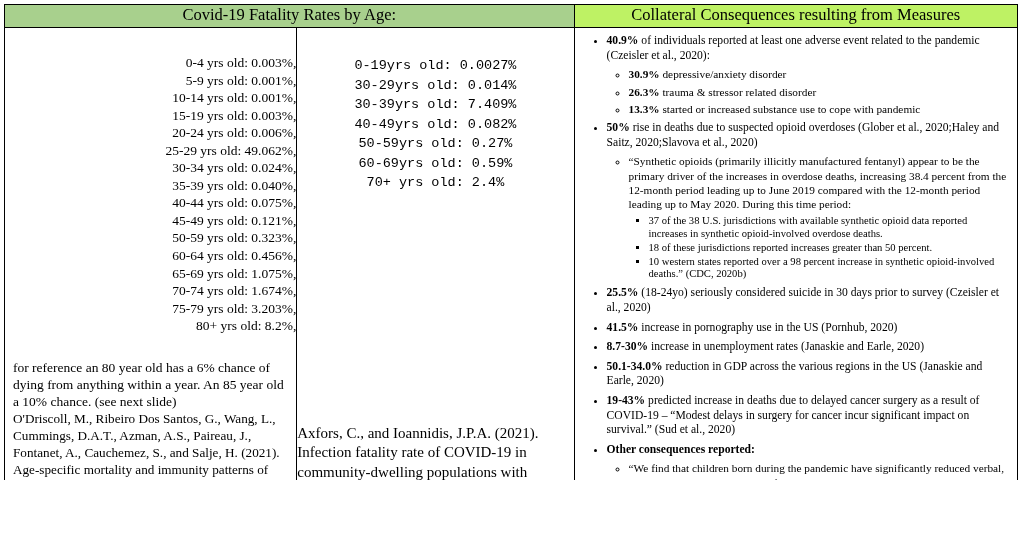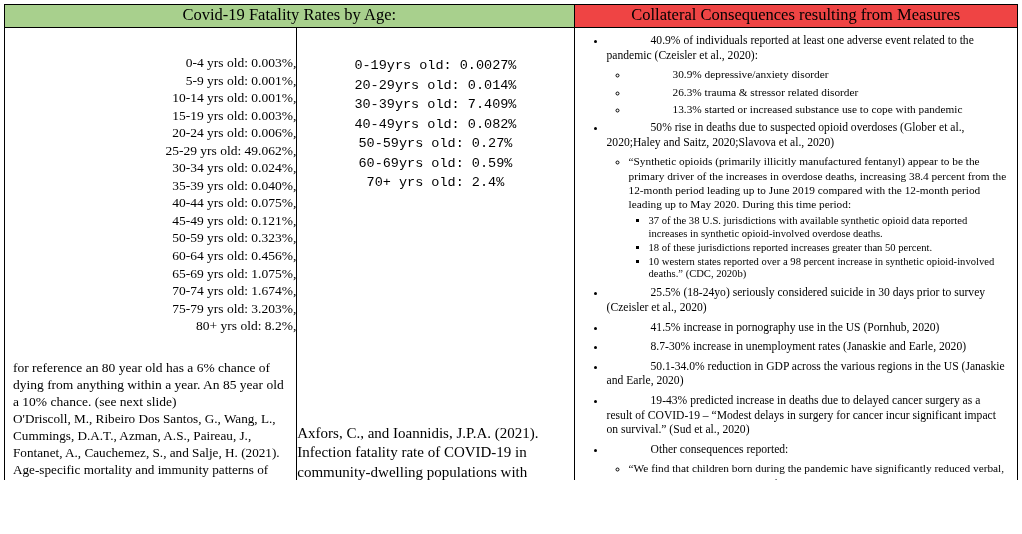--- a/index.html
+++ b/index.html
@@ -40,7 +40,7 @@
     vertical-align: middle;
   }
   .hdr-right {
-    background: #ef4444;
+    background: #bef264;
   }
   .col-left-a { width: 292px; }
   .col-left-b { width: 277px; }

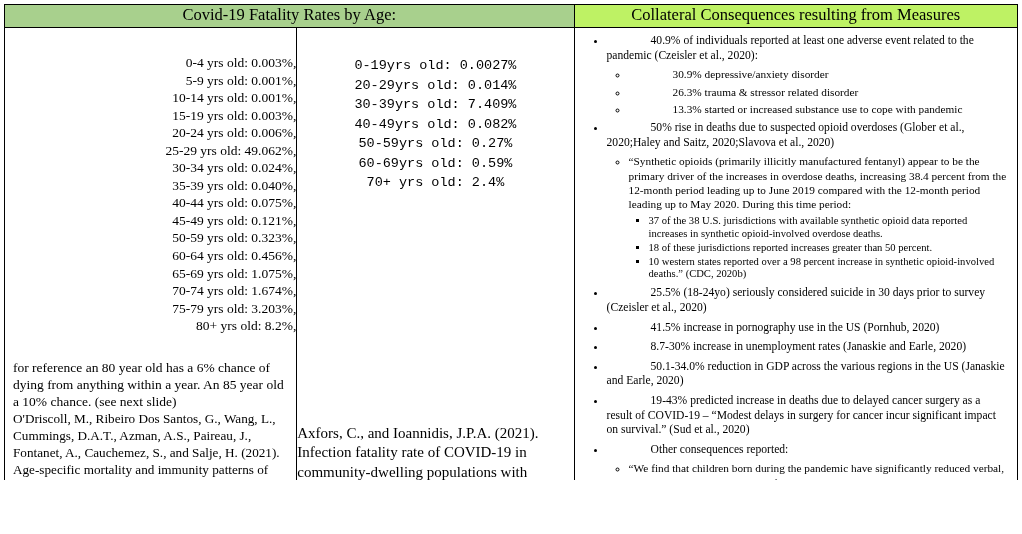--- a/index.html
+++ b/index.html
@@ -122,7 +122,7 @@
     line-height: 1.22;
   }
   ul.lv3 > li { margin-bottom: 1px; }
-  b { font-weight: normal; margin-left: 44px; }
+  b { font-weight: bold; }
   .tight { margin-bottom: 2px; }
 </style>
 </head>

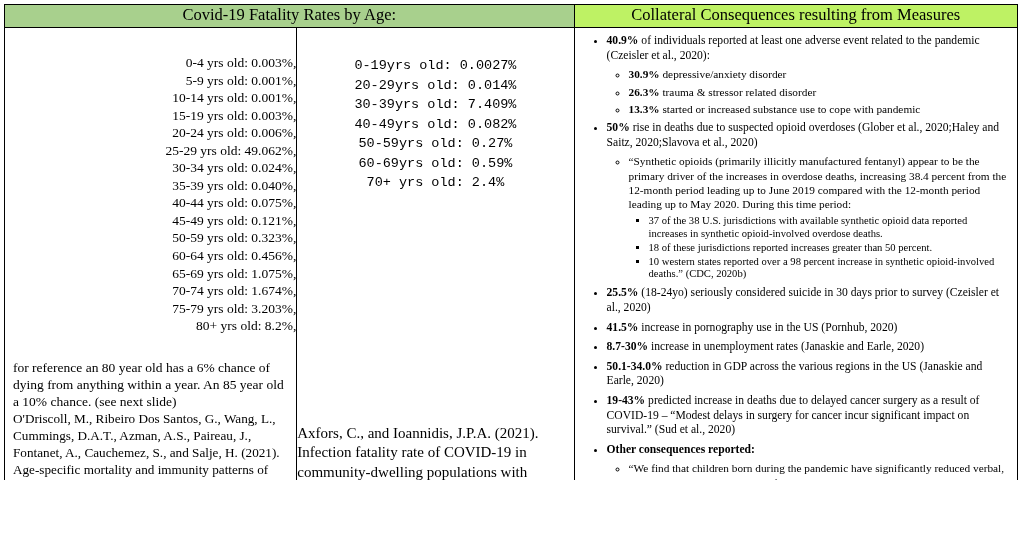--- a/index.html
+++ b/index.html
@@ -168,7 +168,7 @@
       <td class="body-cell">
         <div class="ages-block-b">
           <div>0-19yrs old: 0.0027%</div>
-          <div>20-29yrs old: 0.014%</div>
+          <div>30-29yrs old: 0.014%</div>
           <div>30-39yrs old: 7.409%</div>
           <div>40-49yrs old: 0.082%</div>
           <div>50-59yrs old: 0.27%</div>

